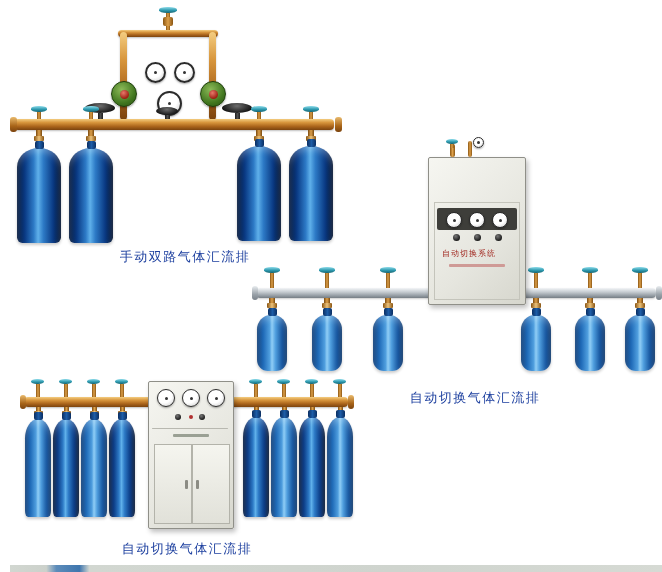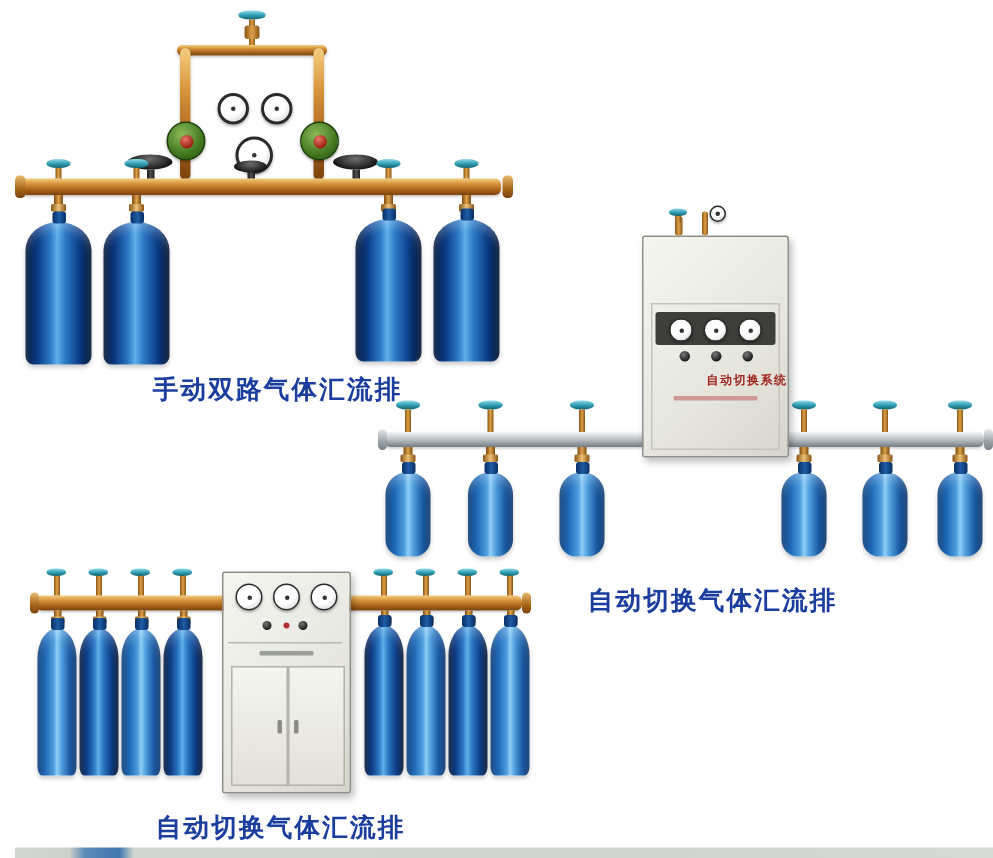--- a/index.html
+++ b/index.html
@@ -6,7 +6,7 @@
   body{font-family:"Liberation Sans","DejaVu Sans",sans-serif;background:#fff}
   #canvas{position:relative;width:662px;height:572px;background:var(--page-bg,#ffffff);overflow:hidden}
   .scene{position:absolute}
-  .caption{position:absolute;color:var(--caption-blue,#1b3e9e);font-weight:700;font-size:17px;letter-spacing:1.5px;text-align:center;white-space:nowrap}
+  .caption{position:absolute;color:var(--caption-blue,#1b3e9e);font-weight:400;font-size:13px;letter-spacing:1.5px;text-align:center;white-space:nowrap}
   .pipe-brass{position:absolute;background:linear-gradient(180deg,#f4cd80 0%,#d7953c 32%,#aa641b 68%,#7b430e 100%);border-radius:4px;box-shadow:0 1px 2px rgba(0,0,0,.25)}
   .pipe-silver{position:absolute;background:linear-gradient(180deg,#f3f5f7 0%,#c6ccd1 40%,#939ba2 78%,#757d84 100%);border-radius:4px;box-shadow:0 1px 2px rgba(0,0,0,.2)}
   .pipe-cap{position:absolute;background:linear-gradient(180deg,#e9ba6c 0%,#a86418 60%,#7b430e 100%);border-radius:3px}

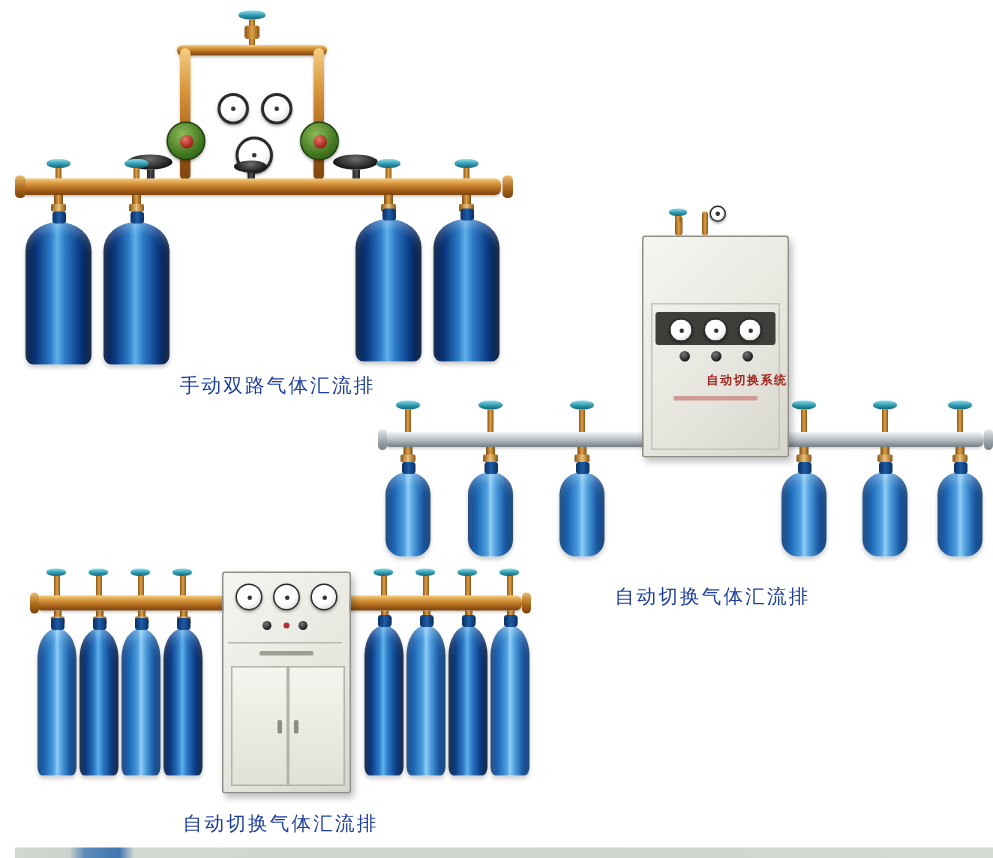--- a/index.html
+++ b/index.html
@@ -32,7 +32,7 @@
   .cab-panel{position:absolute;border:1px solid #c4c4bb}
   .cab-dark{position:absolute;background:#3e3e3a;border-radius:2px}
   .knob-dark{position:absolute;border-radius:50%;background:radial-gradient(circle at 38% 32%,#777,#161616 75%)}
-  .cab-label{position:absolute;left:0;right:0;text-align:right;font-size:8px;font-weight:700;color:#a12820;letter-spacing:1px;white-space:nowrap}
+  .cab-label{position:absolute;left:0;right:16px;text-align:center;font-size:8px;font-weight:400;color:#a12820;letter-spacing:1px;white-space:nowrap}
   .smudge{position:absolute;border-radius:1px}
   .door{position:absolute;border:1px solid #b3b3aa;background:linear-gradient(180deg,#f5f5ef,#e1e1d9)}
   .door::after{content:"";position:absolute;top:45%;width:3px;height:9px;background:#8c8c84;border-radius:1px}

